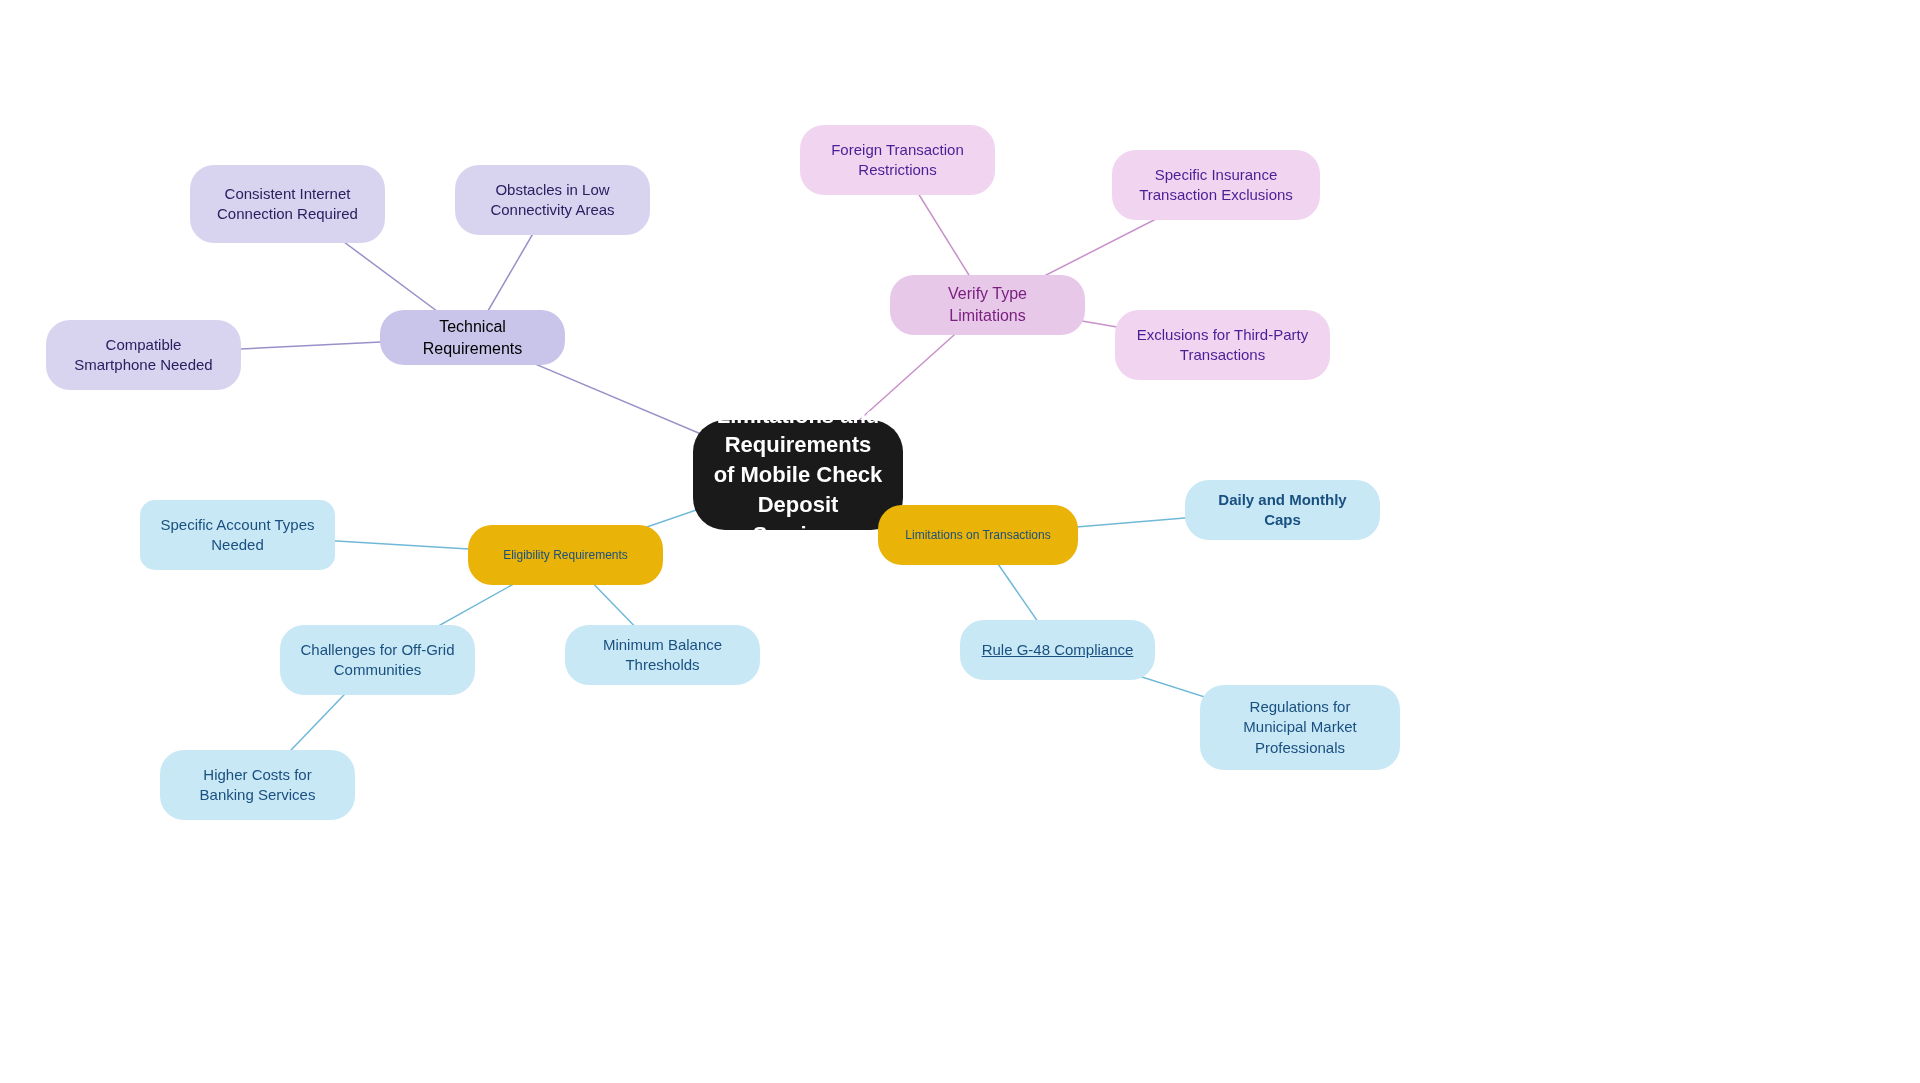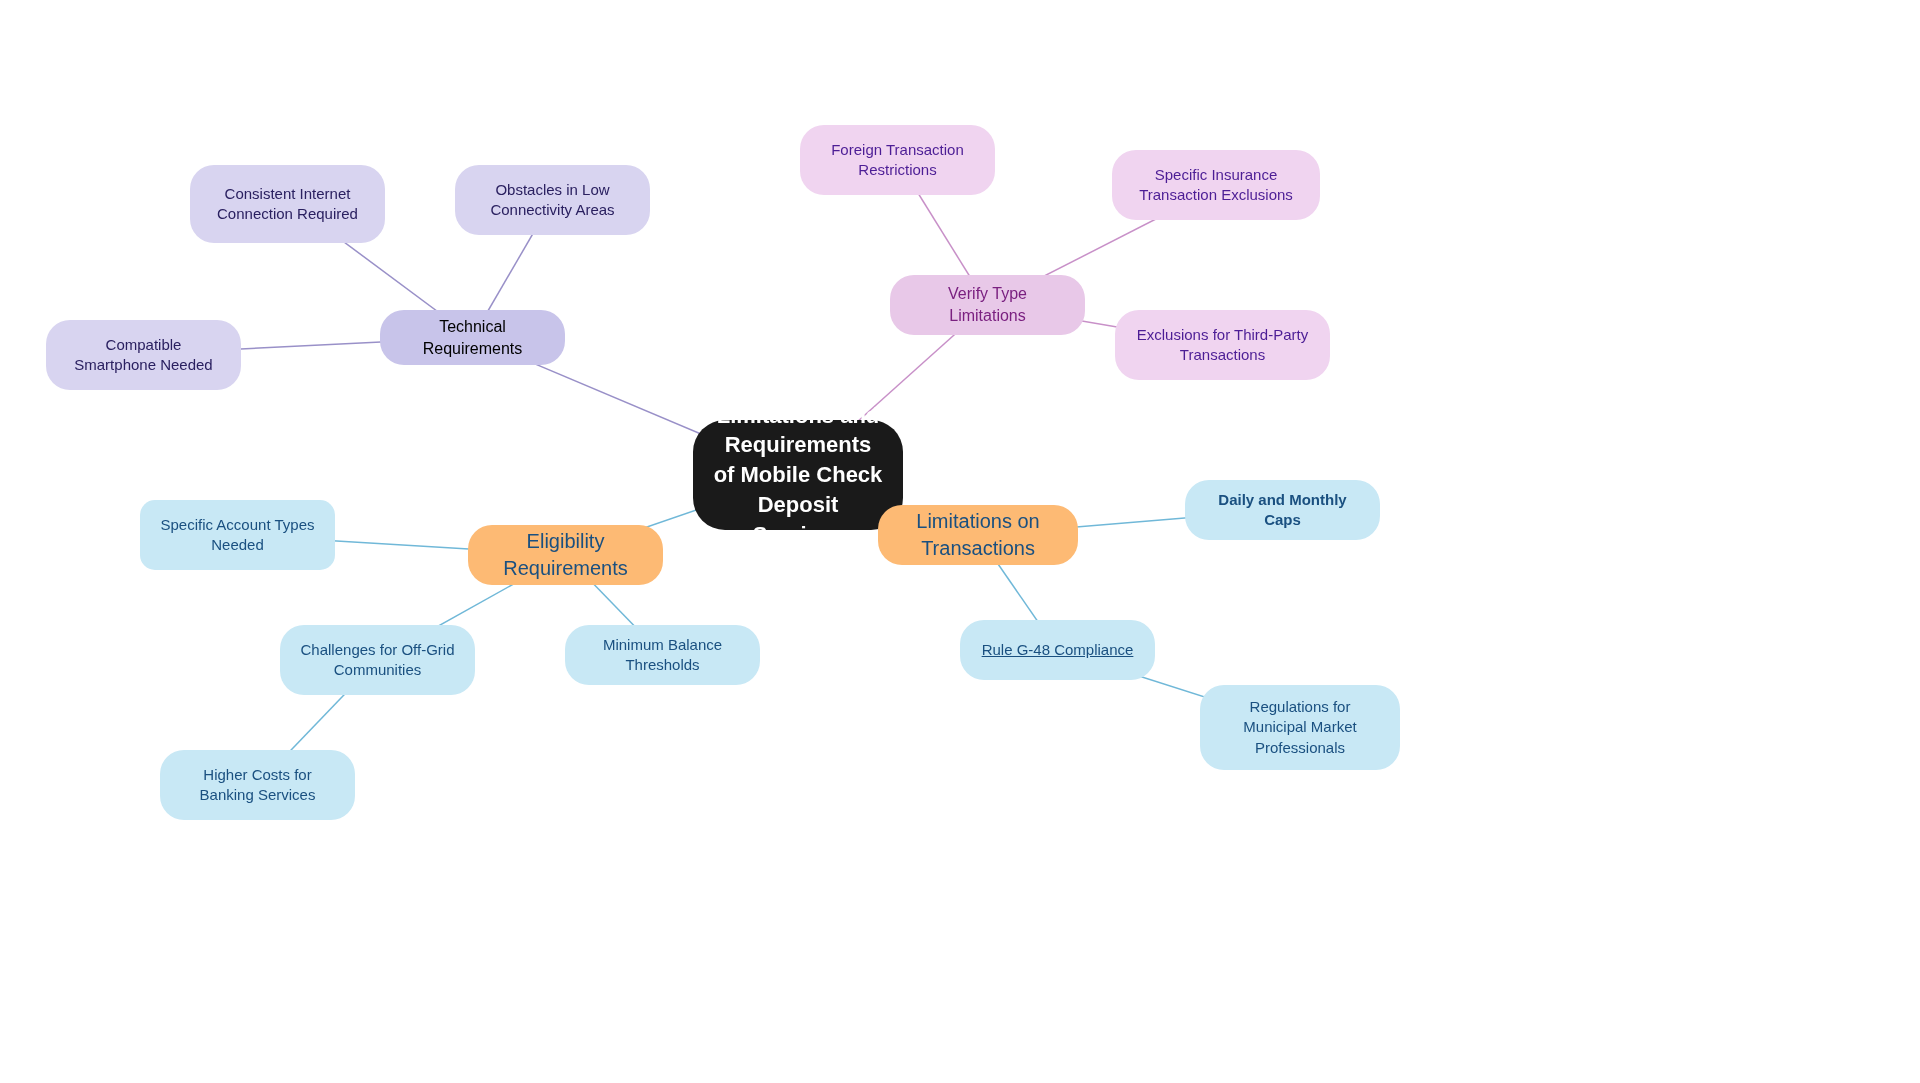--- a/index.html
+++ b/index.html
@@ -72,9 +72,9 @@
       font-weight: 500;
     }
     .node-blue-mid {
-      background: #fdba74;
+      background: #eab308;
       color: #1a5080;
-      font-size: 20px;
+      font-size: 12px;
       font-weight: 500;
     }
   </style>

